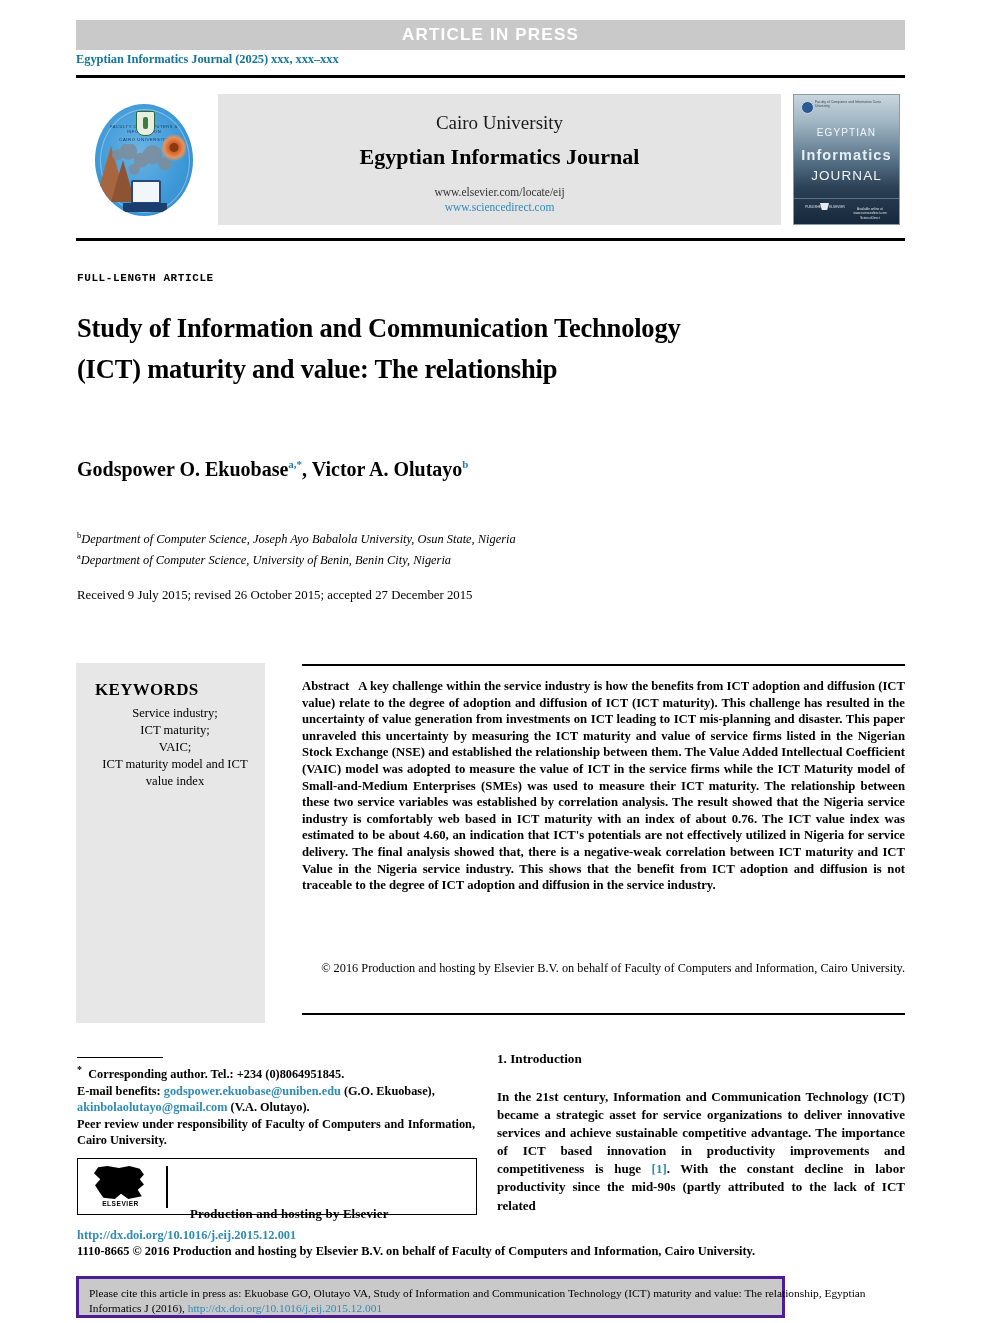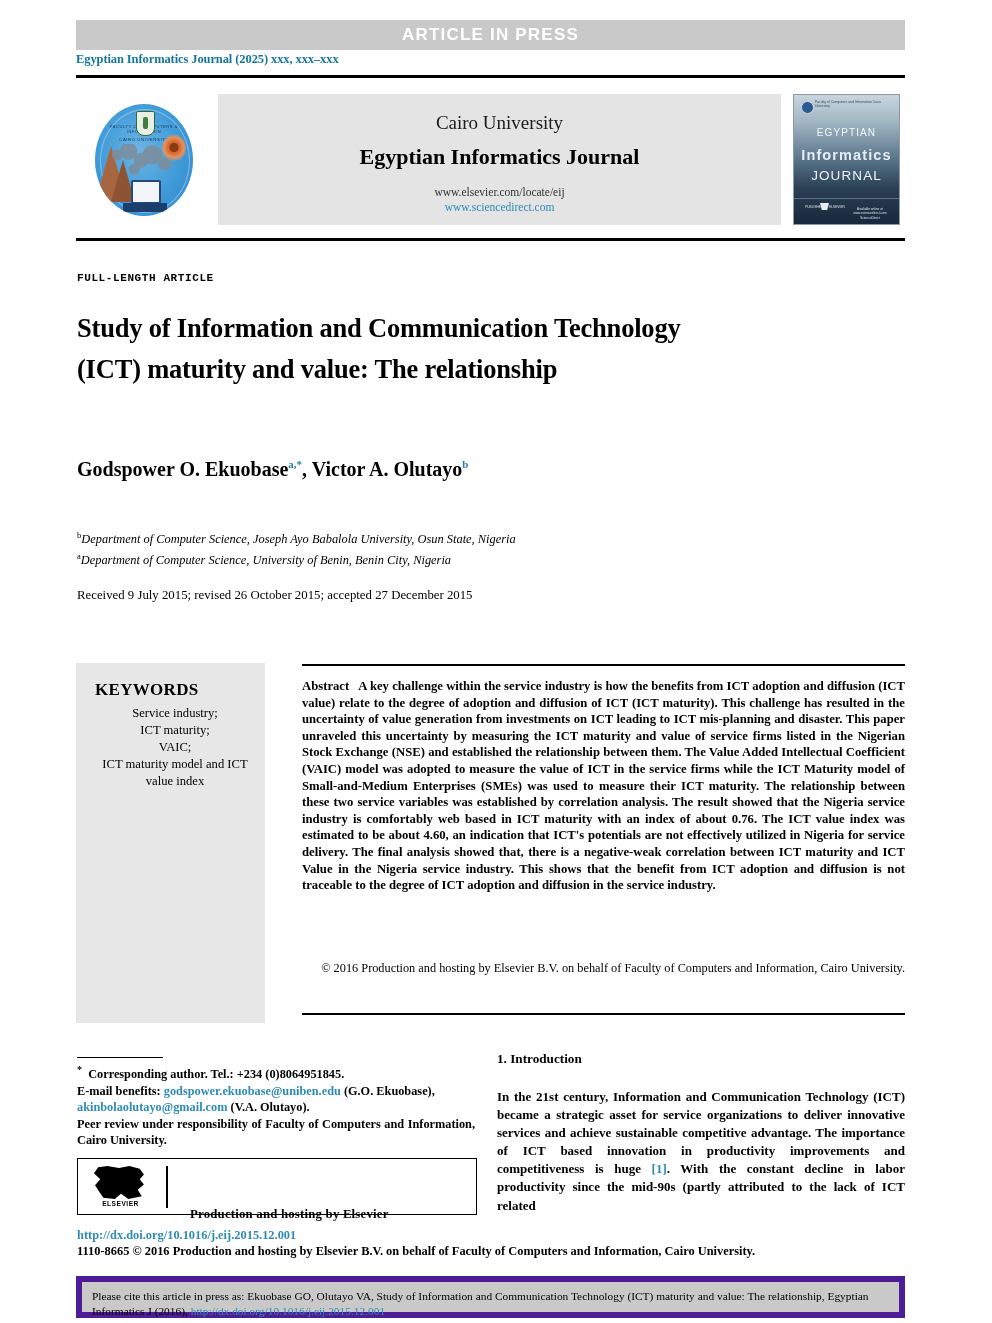--- a/index.html
+++ b/index.html
@@ -490,9 +490,9 @@
   .cite-box {
     position: absolute;
     left: 76px; top: 1276px;
-    width: 829px; height: 42px;
+    width: 709px; height: 42px;
     background: #c9c9c9;
-    border: 6px solid #4c1d95;
+    border: 3px solid #4c1d95;
     box-sizing: border-box;
   }
   .cite-text {

